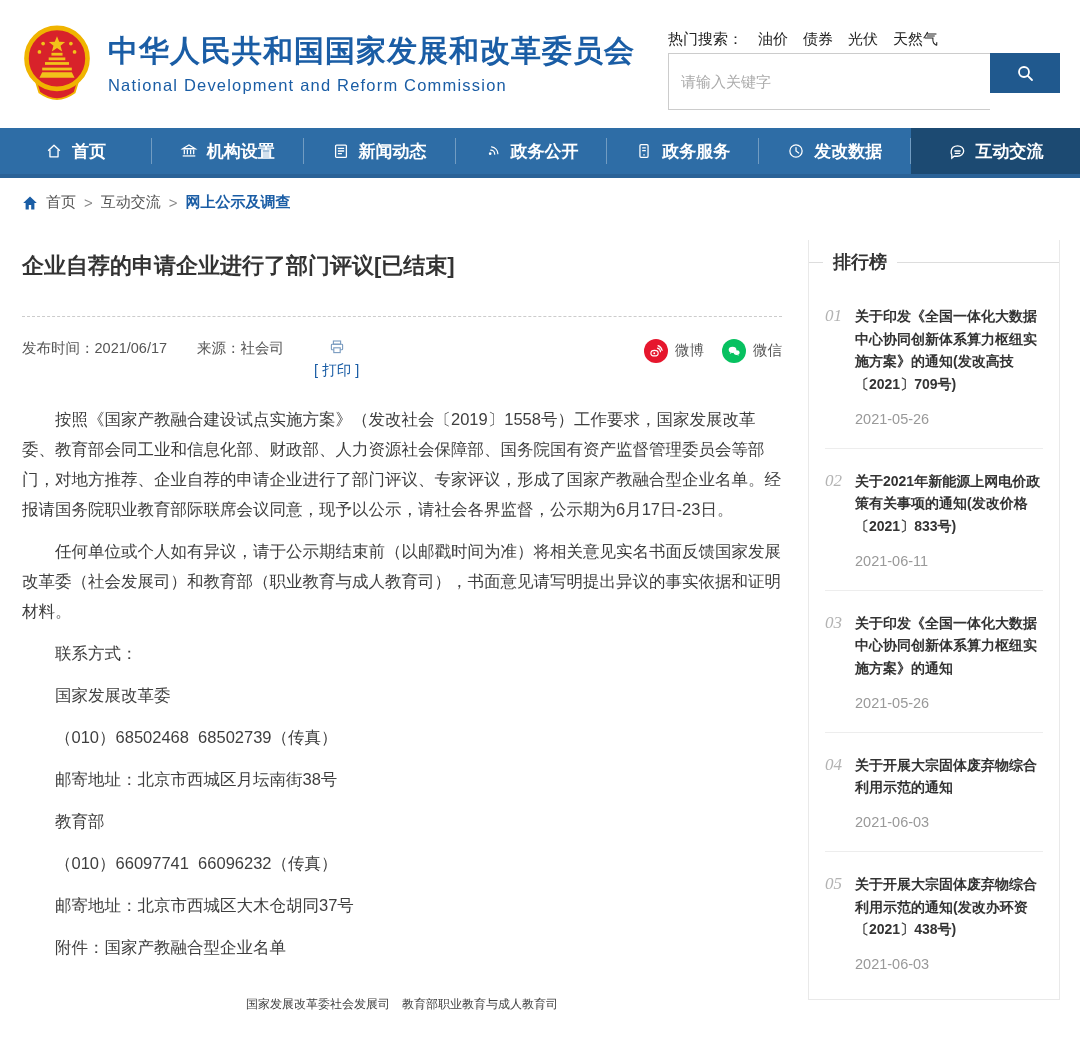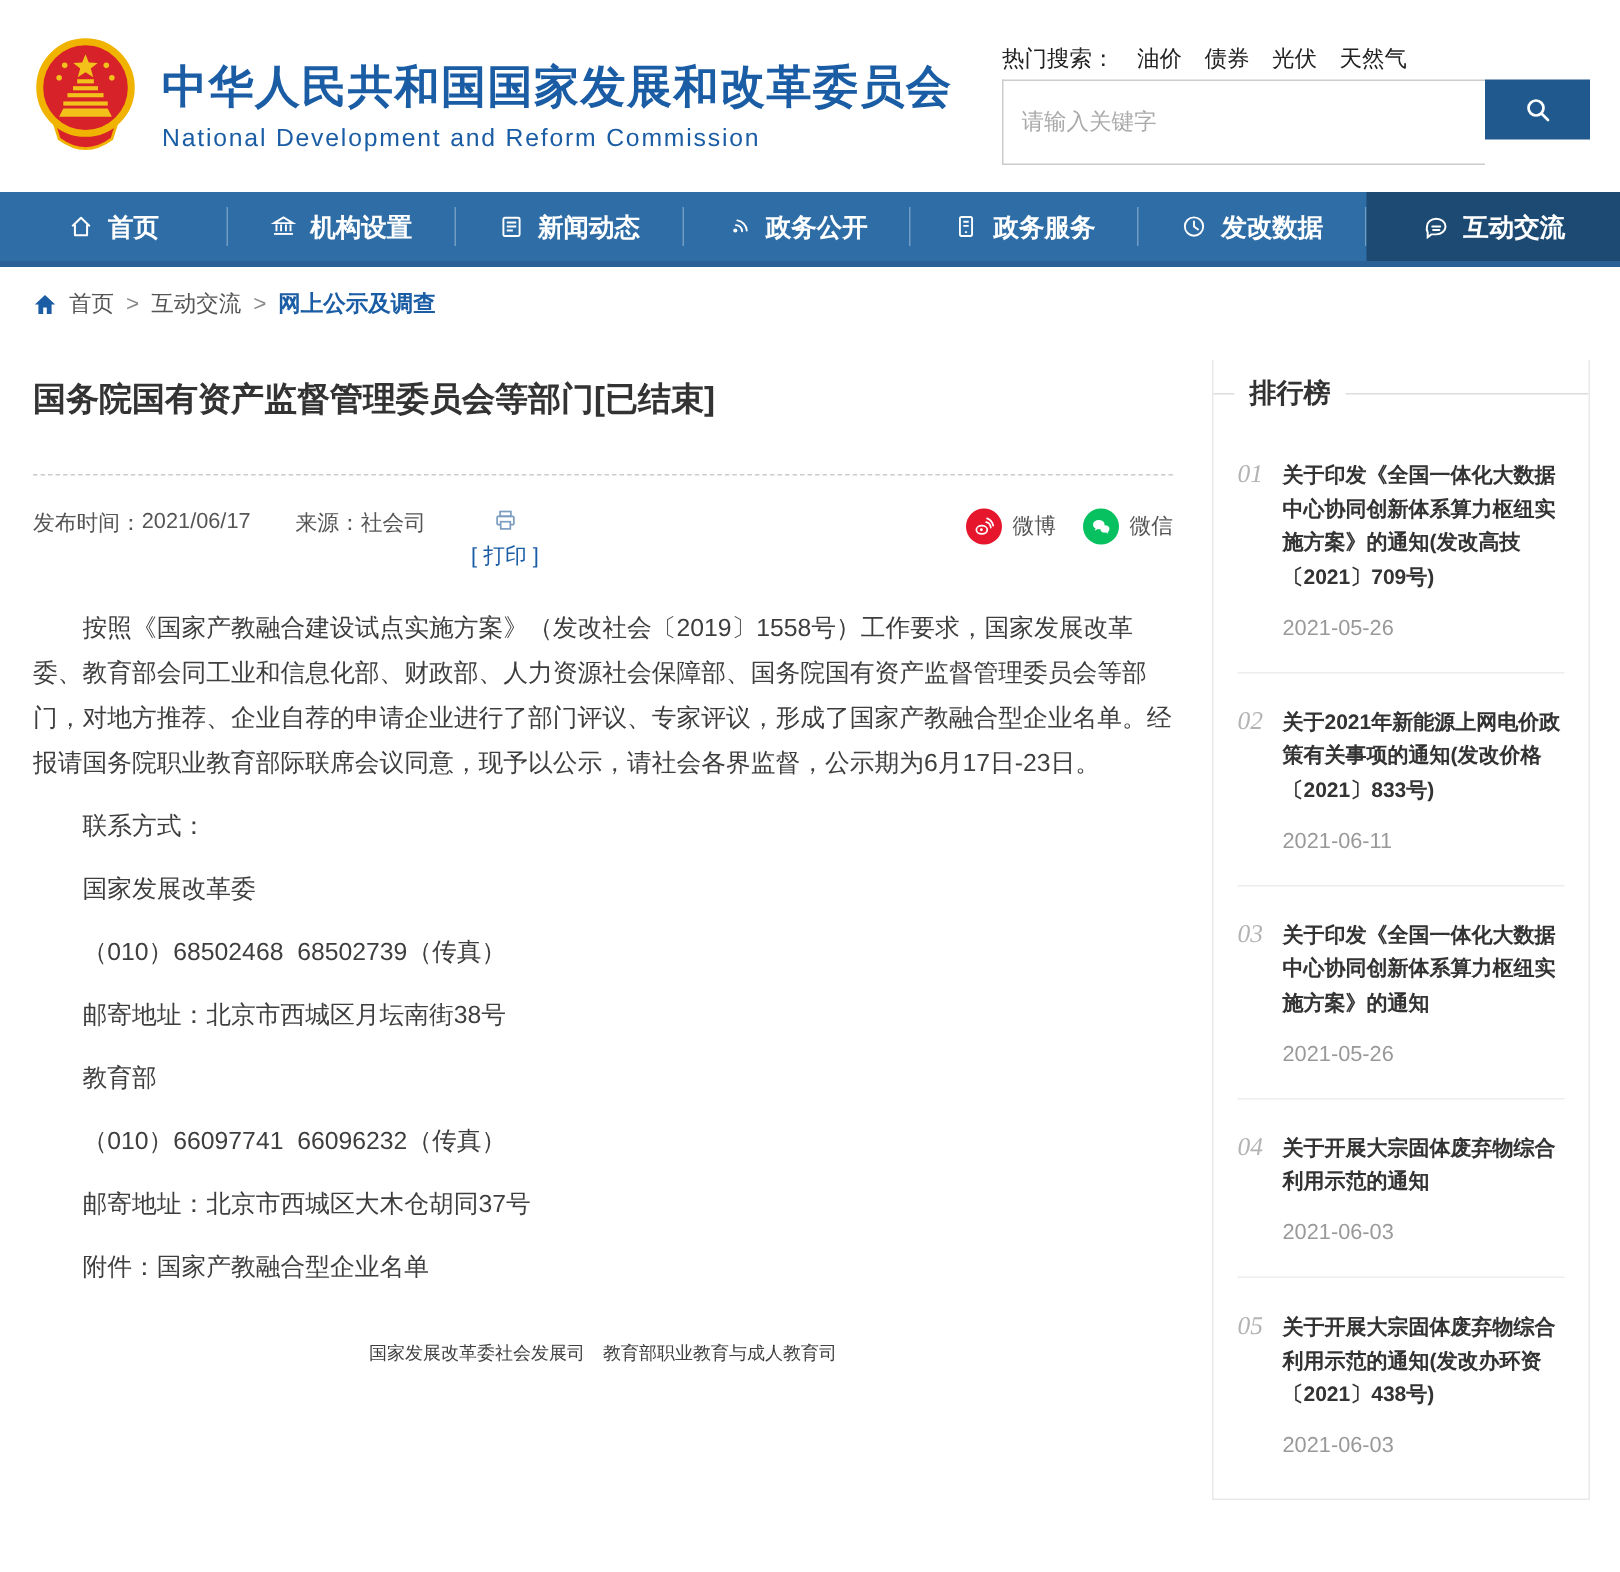--- a/index.html
+++ b/index.html
@@ -11,7 +11,7 @@
   }
   
   .header { display: flex; justify-content: space-between; align-items: flex-start; padding: 24px 20px 18px 20px; }
-  .brand { display: flex; align-items: flex-end; gap: 14px; }
+  .brand { display: flex; align-items: center; gap: 14px; }
   .brand-text .zh { font-size: 30px; font-weight: bold; color: #1a5da5; letter-spacing: 1px; white-space: nowrap; }
   .brand-text .en { font-size: 16.5px; color: #1a5da5; letter-spacing: 1.2px; margin-top: 4px; font-weight: 500; white-space: nowrap; }
   .search-area { width: 392px; padding-top: 6px; flex-shrink: 0; }

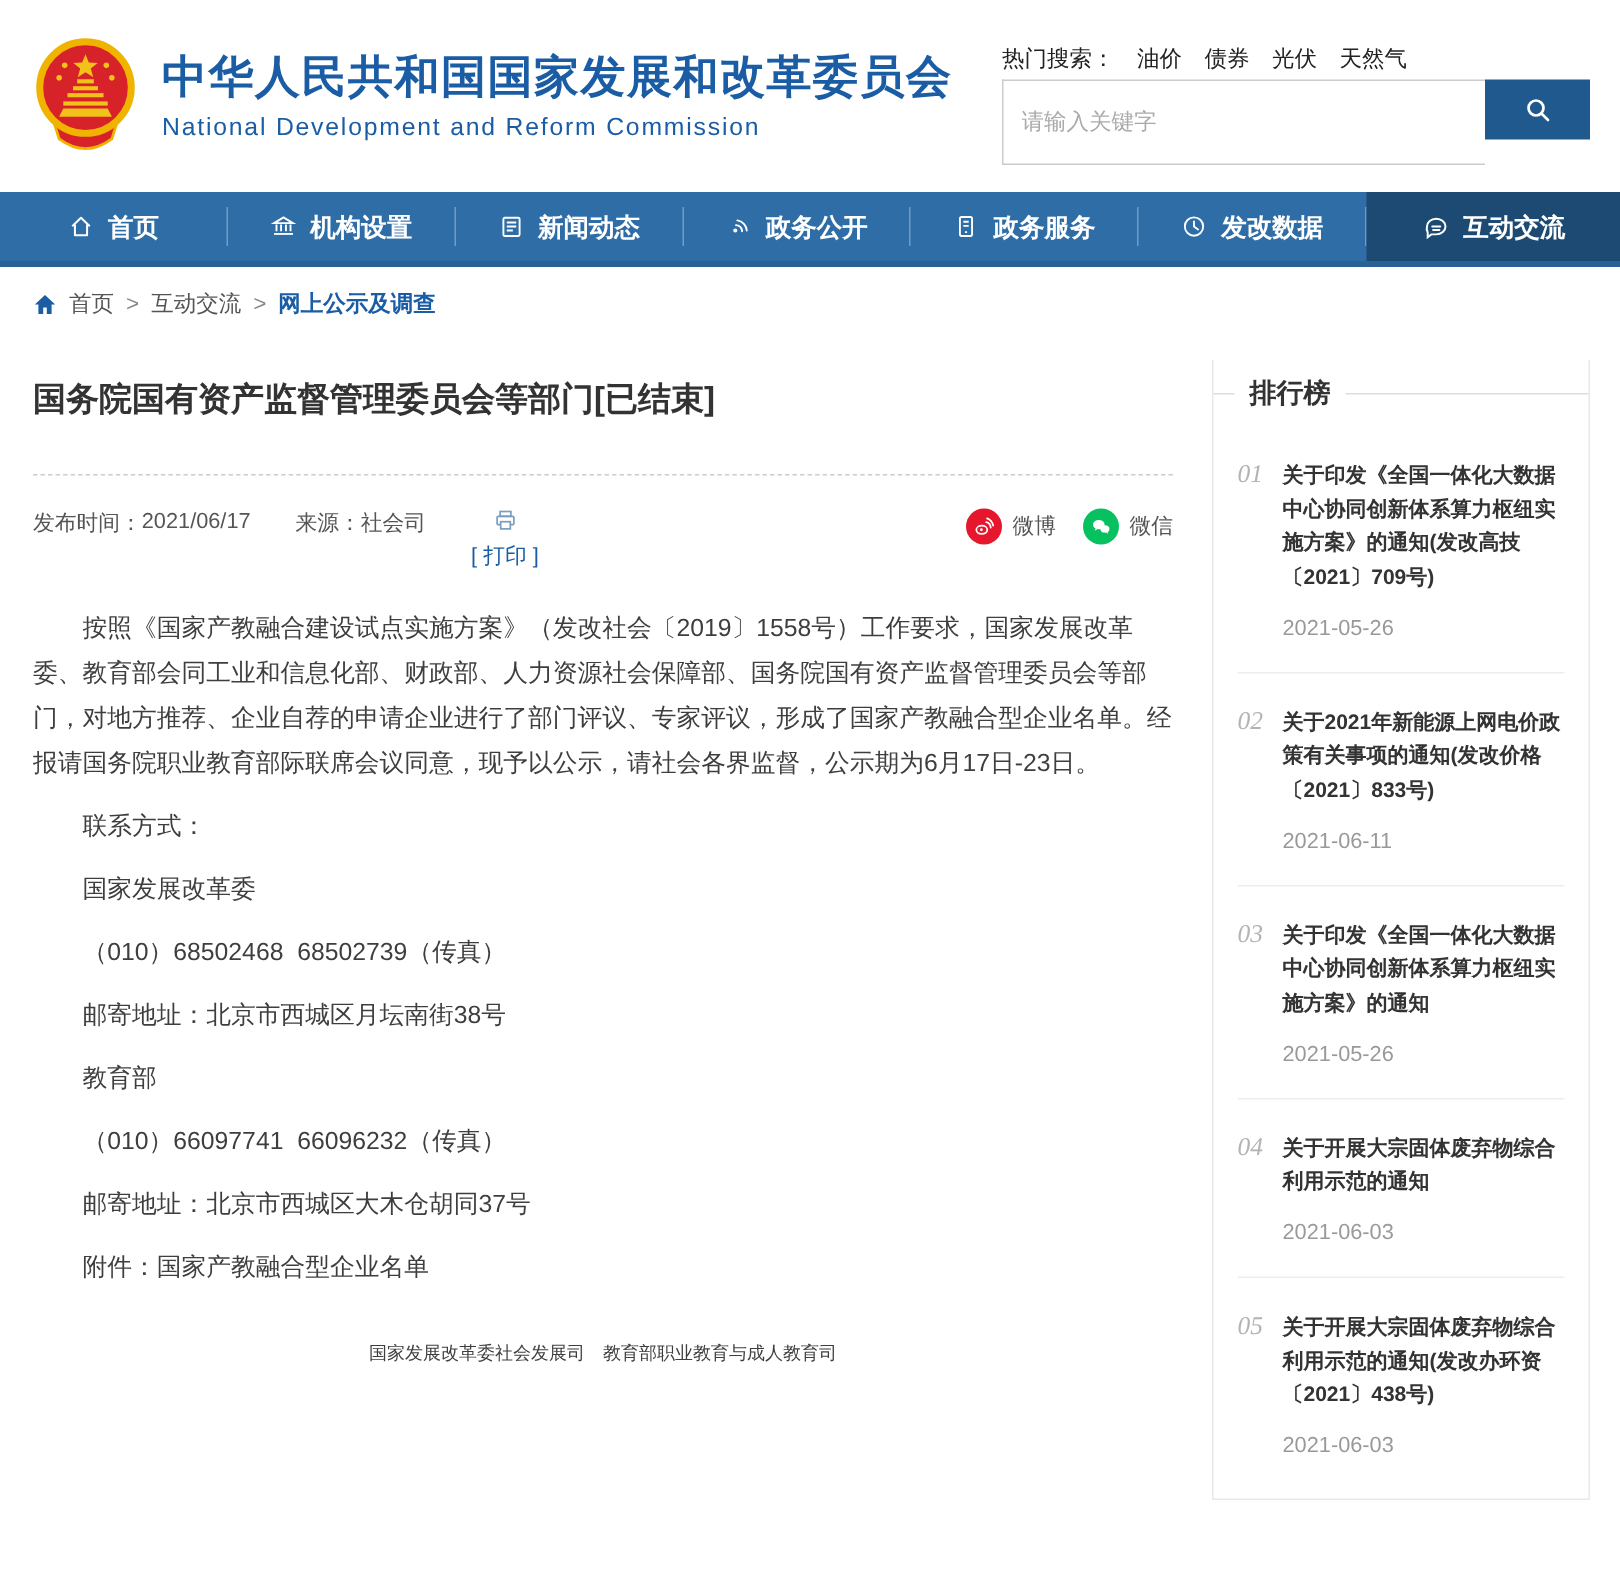--- a/index.html
+++ b/index.html
@@ -202,7 +202,7 @@
 <div class="page-body">
 
   <div class="main">
-    <h1 class="article-title">国务院国有资产监督管理委员会等部门[已结束]</h1>
+    <h1 class="article-title">企业自荐的申请企业进行了部门评议[已结束]</h1>
     <hr class="dashed">
 
     <div class="meta">

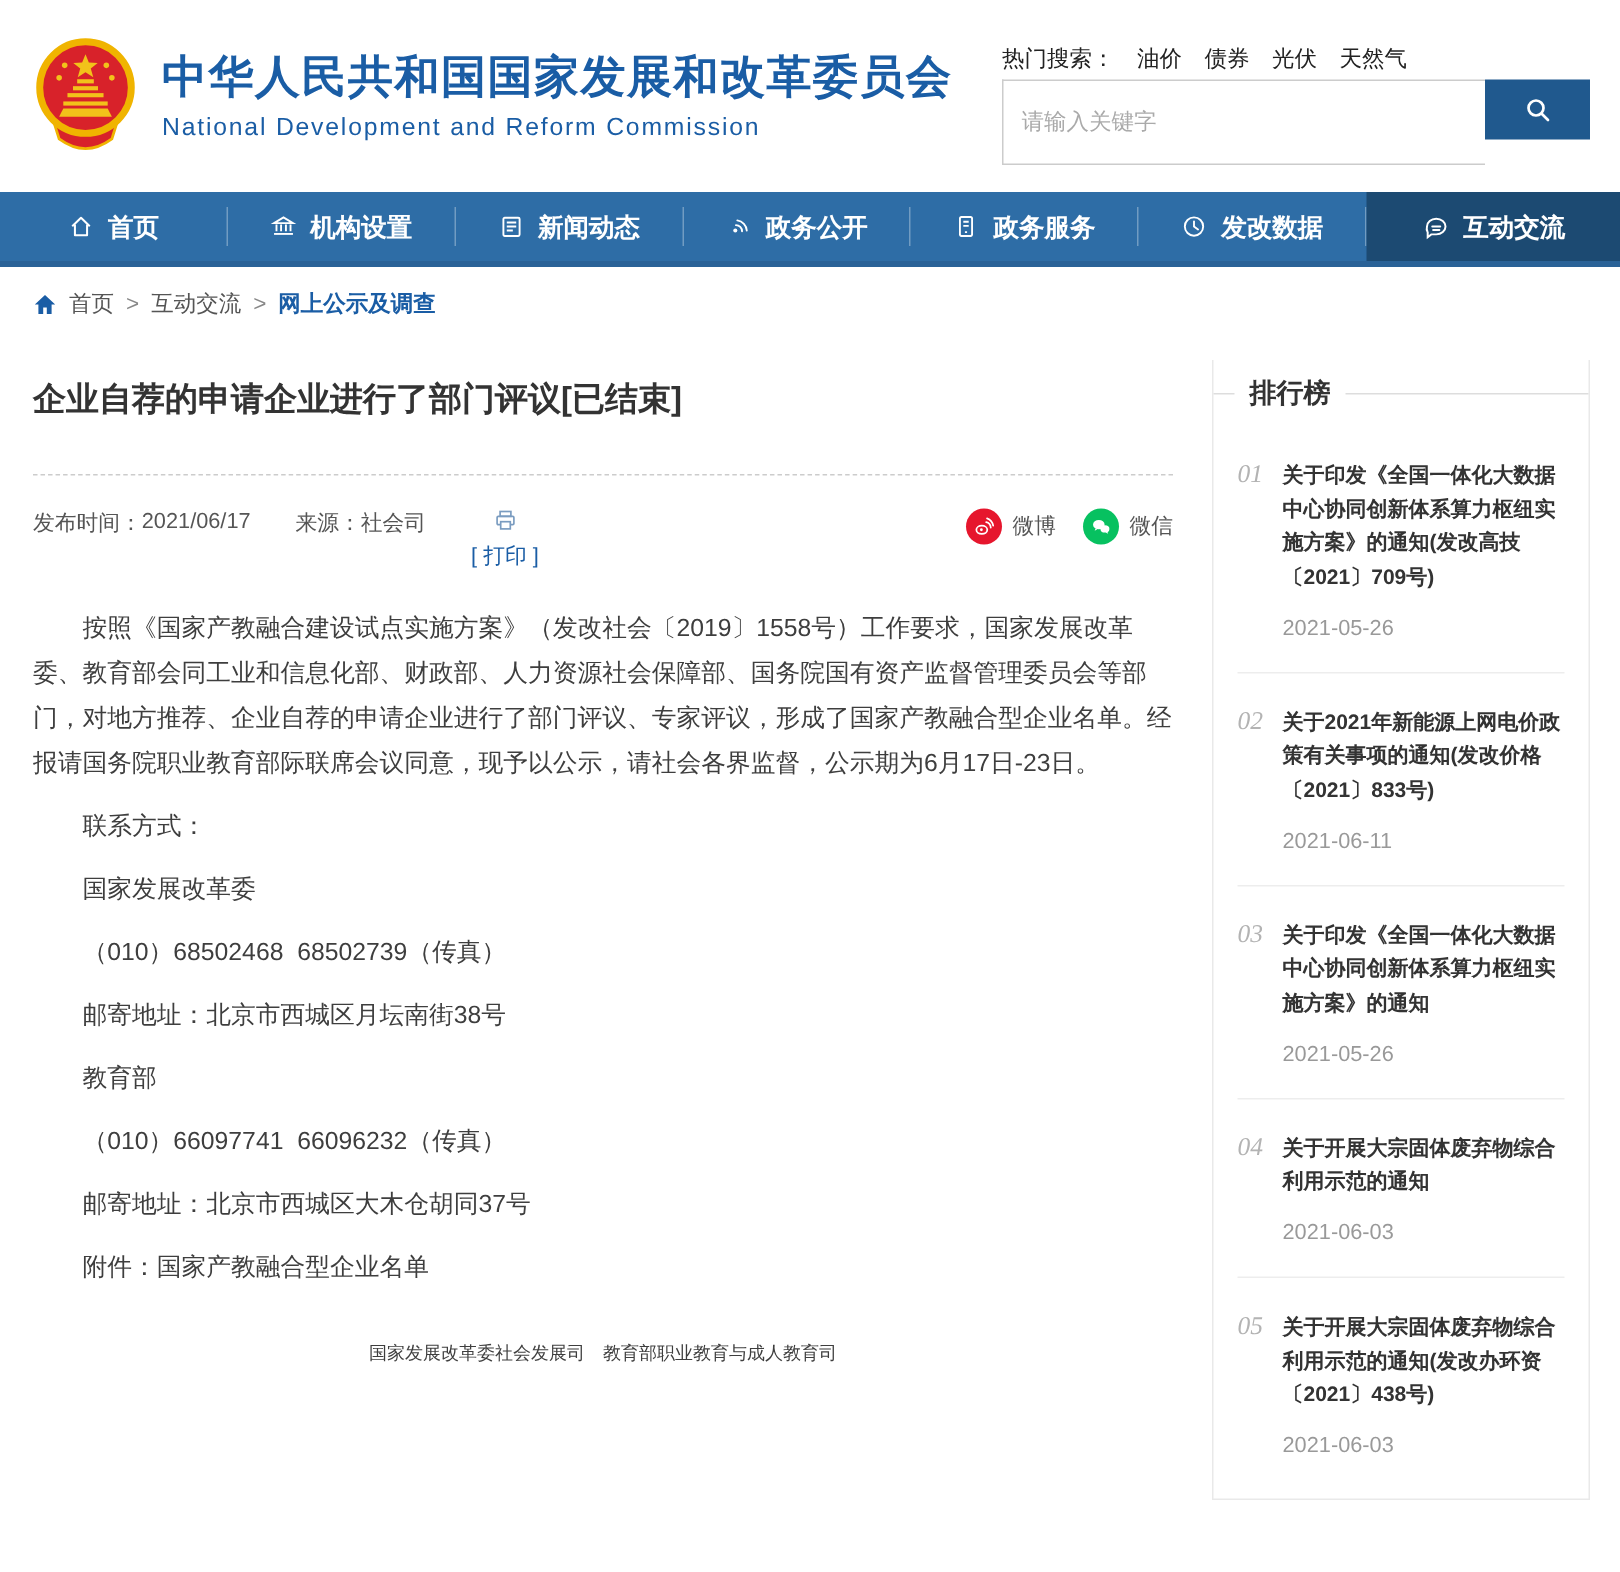--- a/index.html
+++ b/index.html
@@ -252,6 +252,7 @@
 
     <div class="article-body">
       <p>按照《国家产教融合建设试点实施方案》（发改社会〔2019〕1558号）工作要求，国家发展改革委、教育部会同工业和信息化部、财政部、人力资源社会保障部、国务院国有资产监督管理委员会等部门，对地方推荐、企业自荐的申请企业进行了部门评议、专家评议，形成了国家产教融合型企业名单。经报请国务院职业教育部际联席会议同意，现予以公示，请社会各界监督，公示期为6月17日-23日。</p>
+      <p>任何单位或个人如有异议，请于公示期结束前（以邮戳时间为准）将相关意见实名书面反馈国家发展改革委（社会发展司）和教育部（职业教育与成人教育司），书面意见请写明提出异议的事实依据和证明材料。</p>
       <p>联系方式：</p>
       <p>国家发展改革委</p>
       <p>（010）68502468  68502739（传真）</p>

